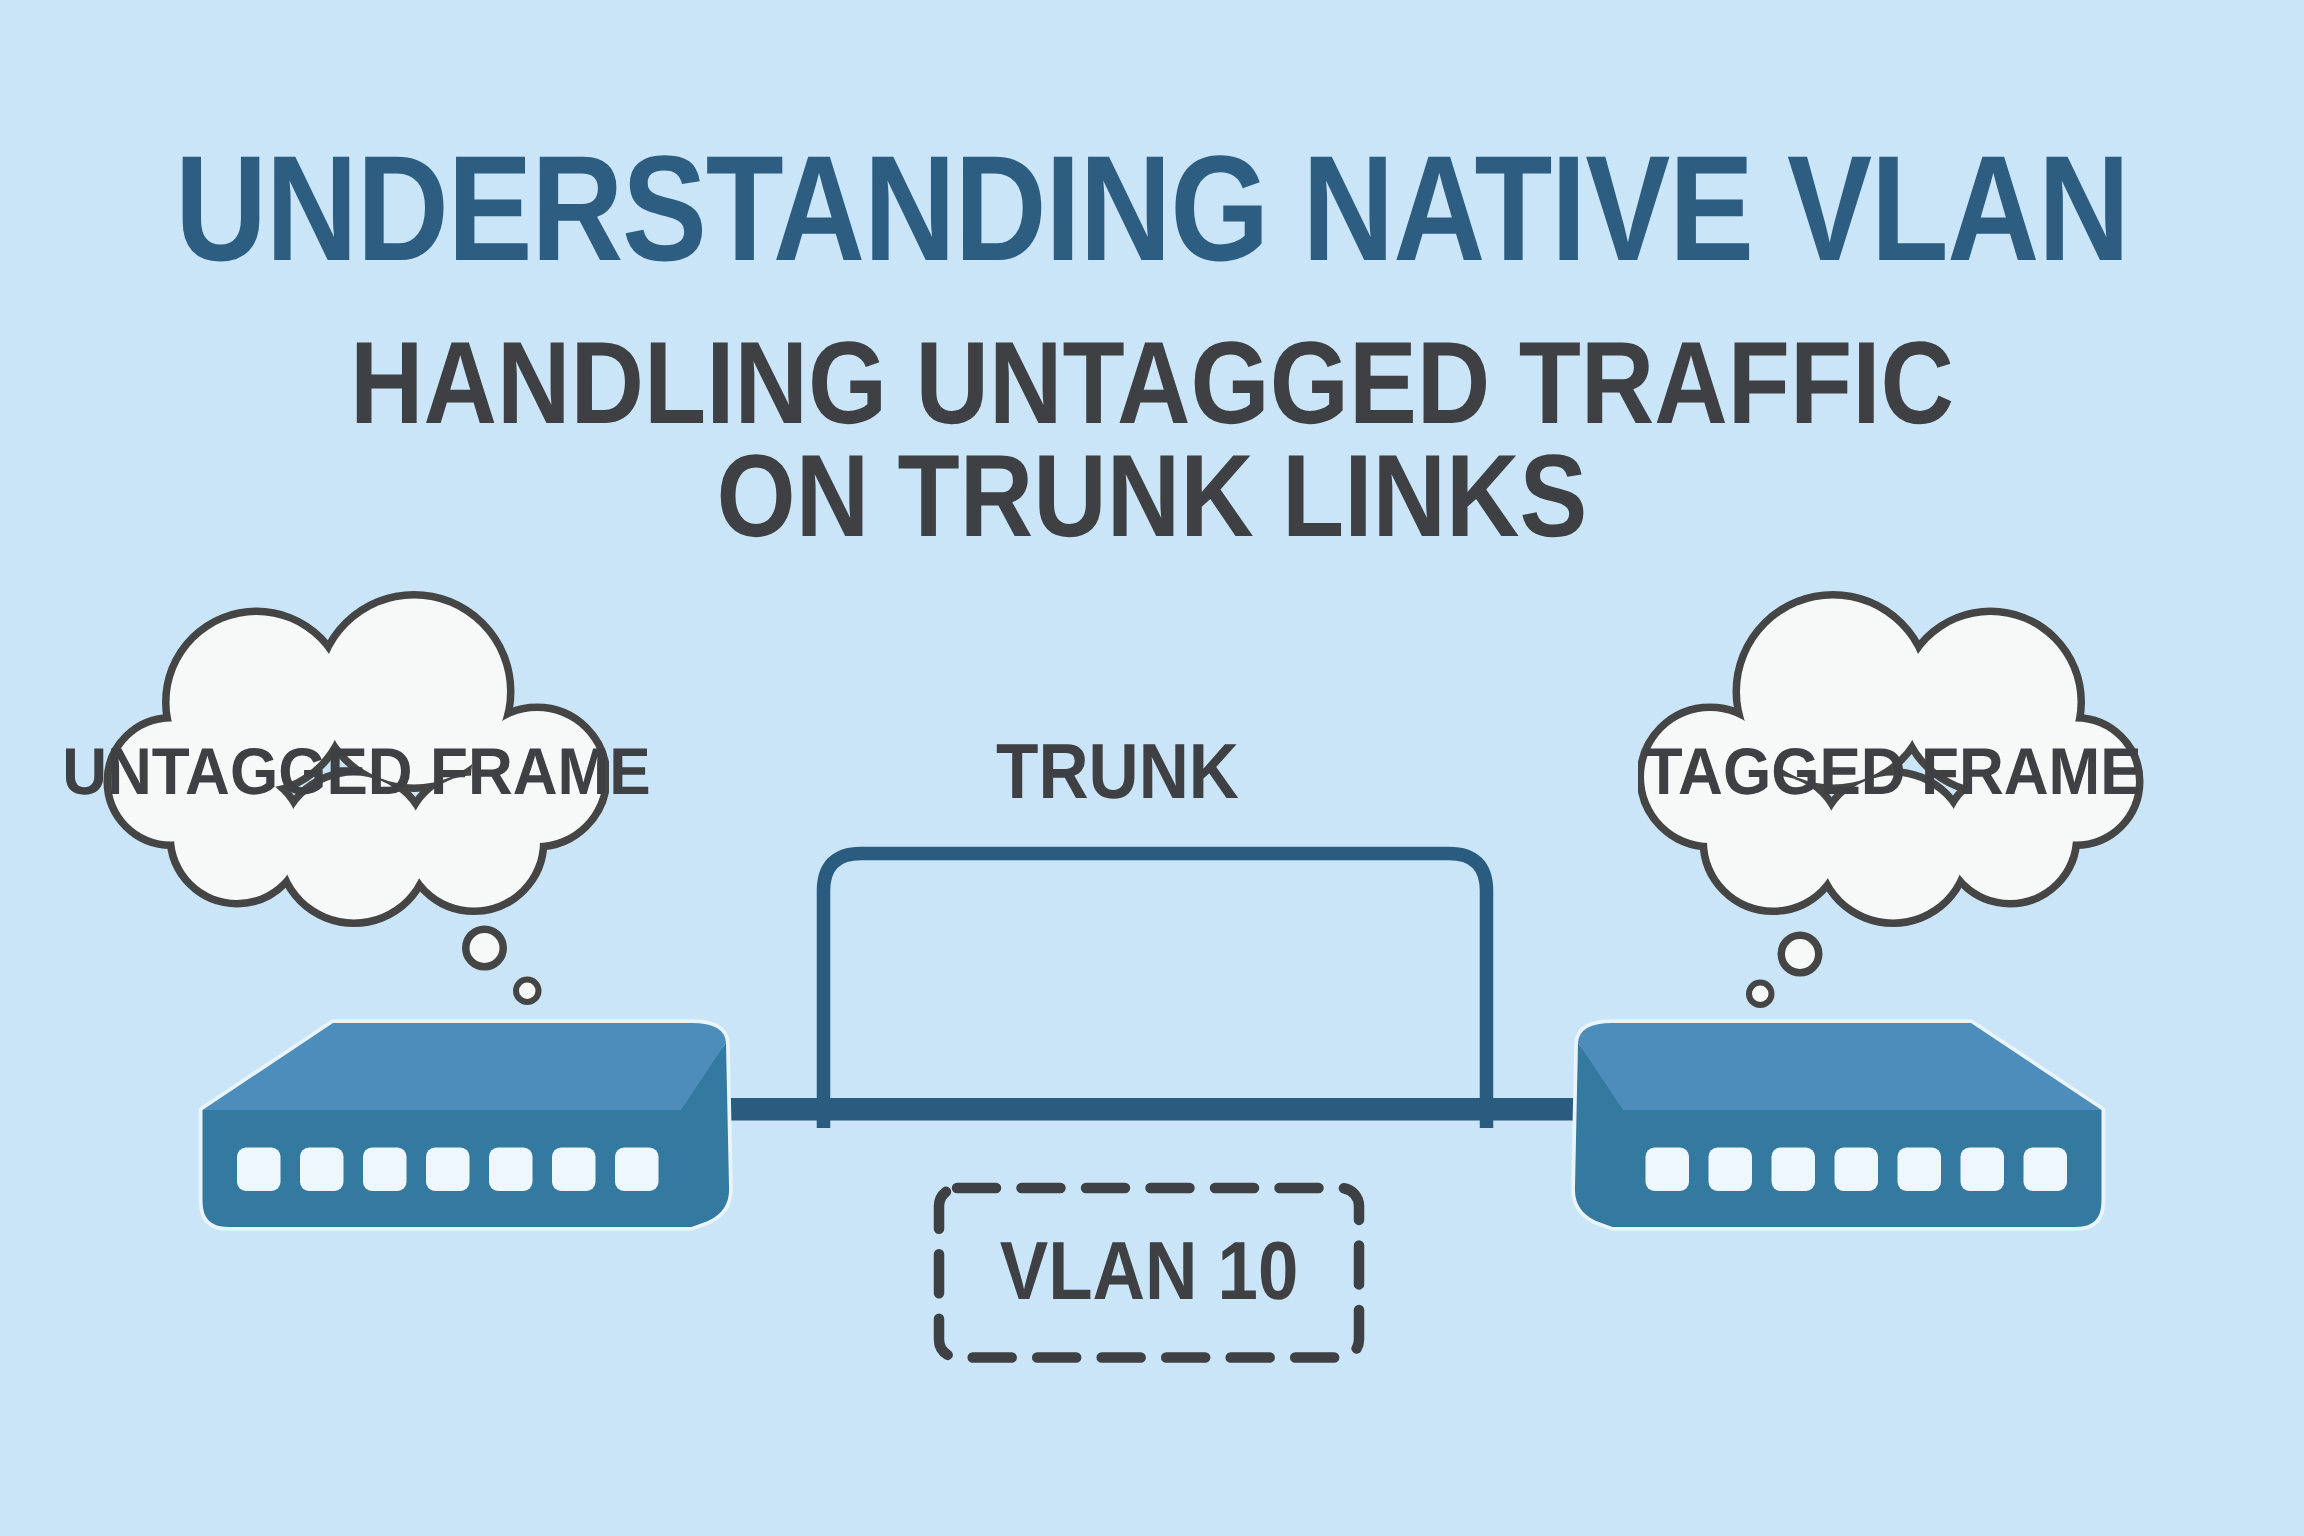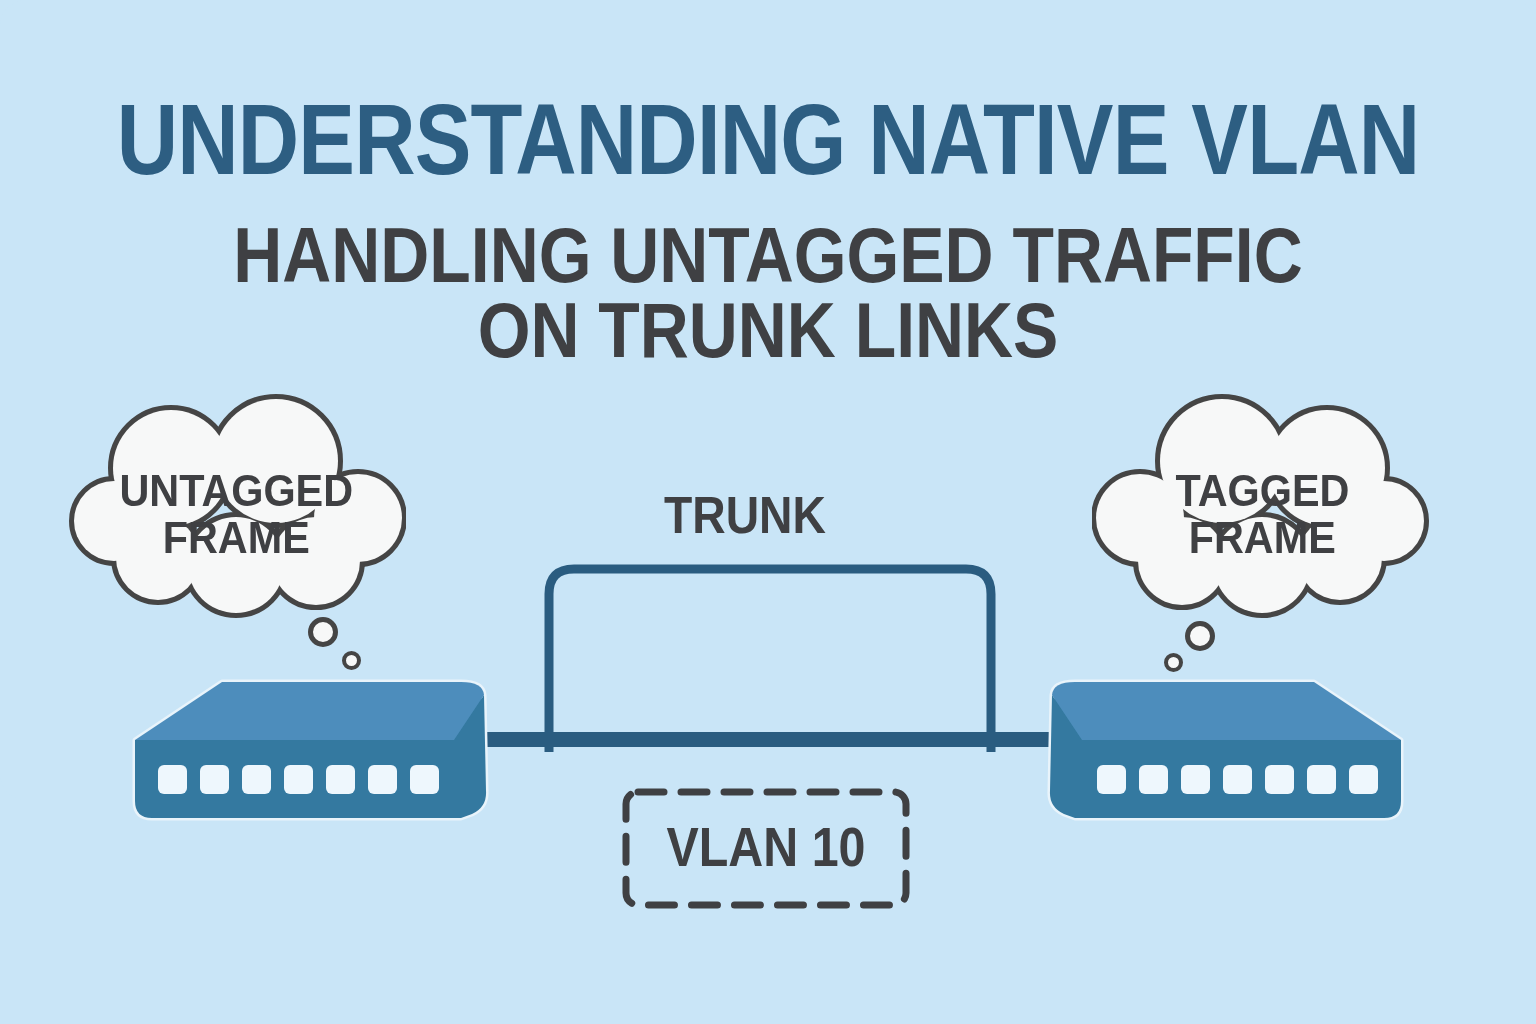--- a/index.html
+++ b/index.html
@@ -62,7 +62,7 @@
   .cloud-svg.mirror{transform:scaleX(-1);}
   .cloud-text{
     position:absolute;inset:0;padding-top:10px;
-    display:flex;flex-direction:column;align-items:center;justify-content:center;
+    display:flex;flex-direction:row;align-items:center;justify-content:center;
     font-size:44px;font-weight:700;line-height:47px;color:var(--text);
     text-align:center;
   }

